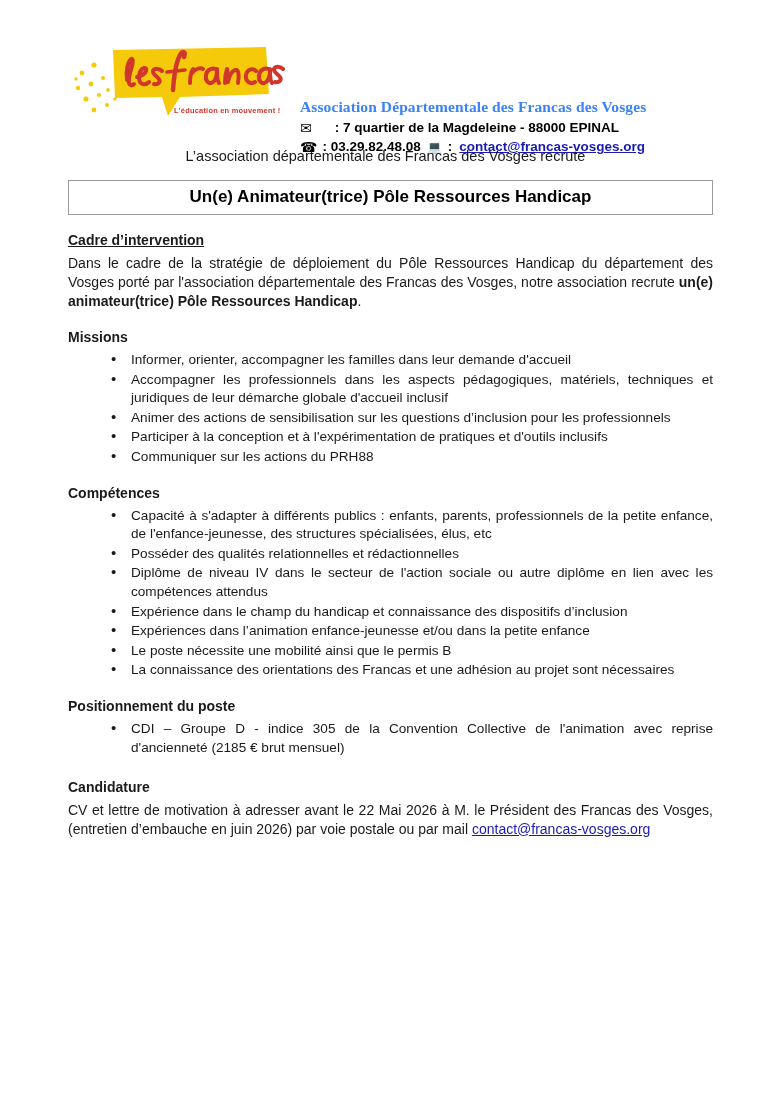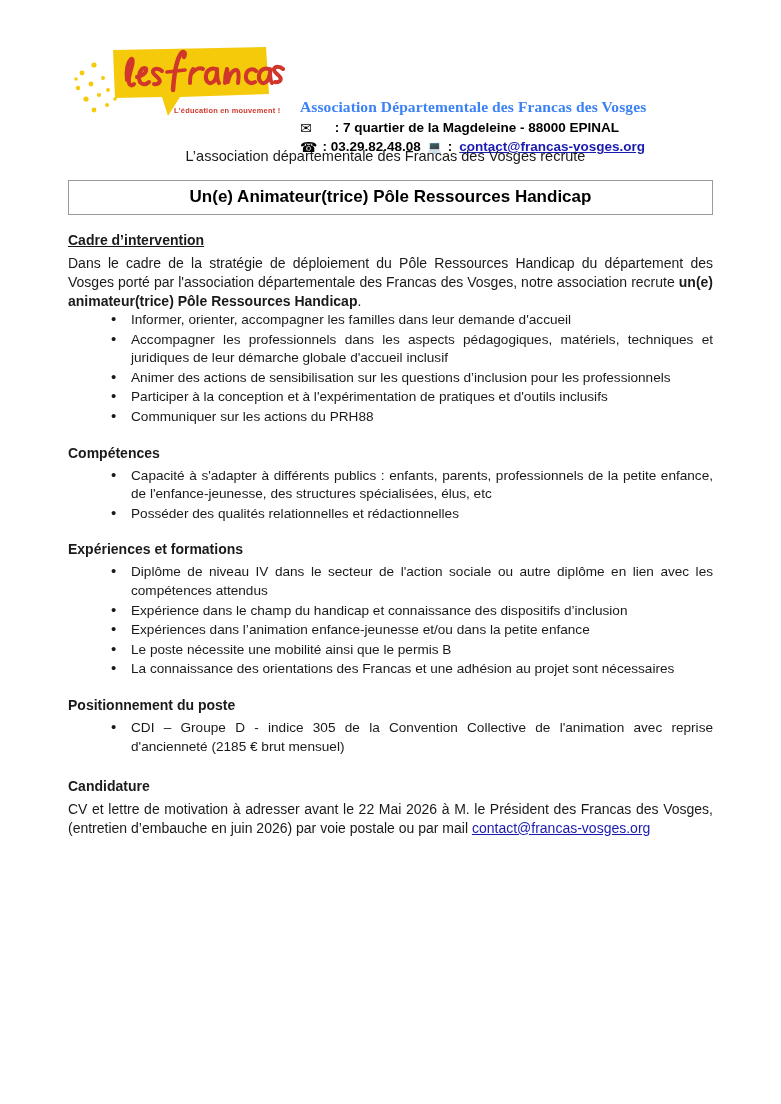--- a/index.html
+++ b/index.html
@@ -248,6 +248,7 @@
     <h2 class="sec first underlined">Cadre d’intervention</h2>
     <p class="para"><span>Dans le cadre de la stratégie de déploiement du Pôle Ressources Handicap du département des Vosges porté par l'association départementale des Francas des Vosges, notre association recrute </span><b>un(e) animateur(trice) Pôle Ressources Handicap</b><span>.</span></p>
 
+    <h2 class="sec">Missions</h2>
     <ul class="bl">
       <li>Informer, orienter, accompagner les familles dans leur demande d'accueil</li>
       <li>Accompagner les professionnels dans les aspects pédagogiques, matériels, techniques et juridiques de leur démarche globale d'accueil inclusif</li>

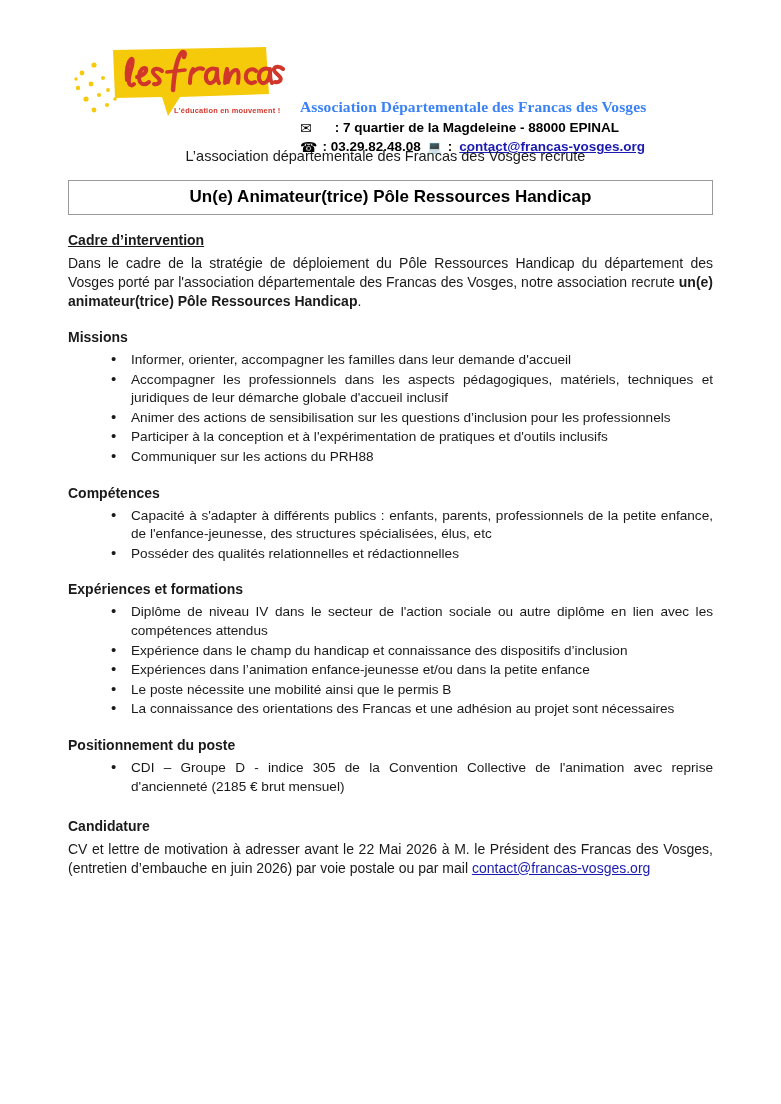--- a/index.html
+++ b/index.html
@@ -263,7 +263,6 @@
       <li>Posséder des qualités relationnelles et rédactionnelles</li>
     </ul>
 
-    <h2 class="sec">Expériences et formations</h2>
     <ul class="bl">
       <li>Diplôme de niveau IV dans le secteur de l'action sociale ou autre diplôme en lien avec les compétences attendus</li>
       <li>Expérience dans le champ du handicap et connaissance des dispositifs d’inclusion</li>

